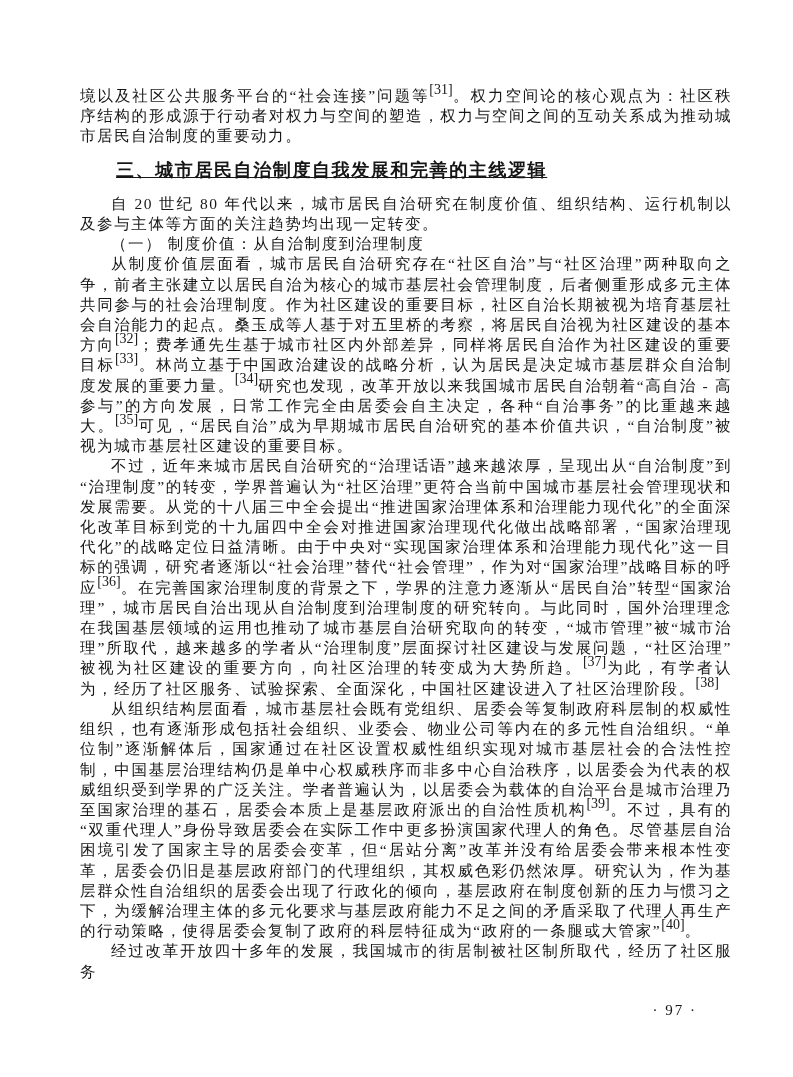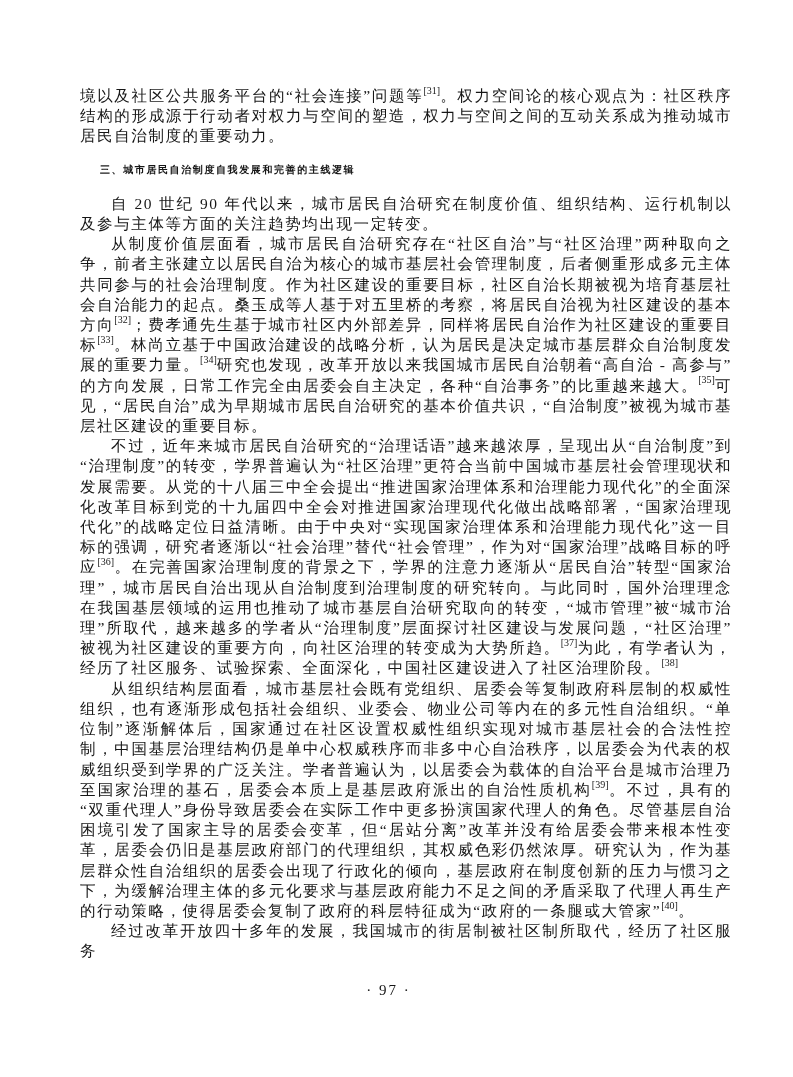--- a/index.html
+++ b/index.html
@@ -30,7 +30,7 @@
     text-indent: 2em;
   }
   sup.cite {
-    font-size: 10px;
+    font-size: 14px;
     letter-spacing: 0;
     line-height: 0;
     vertical-align: super;

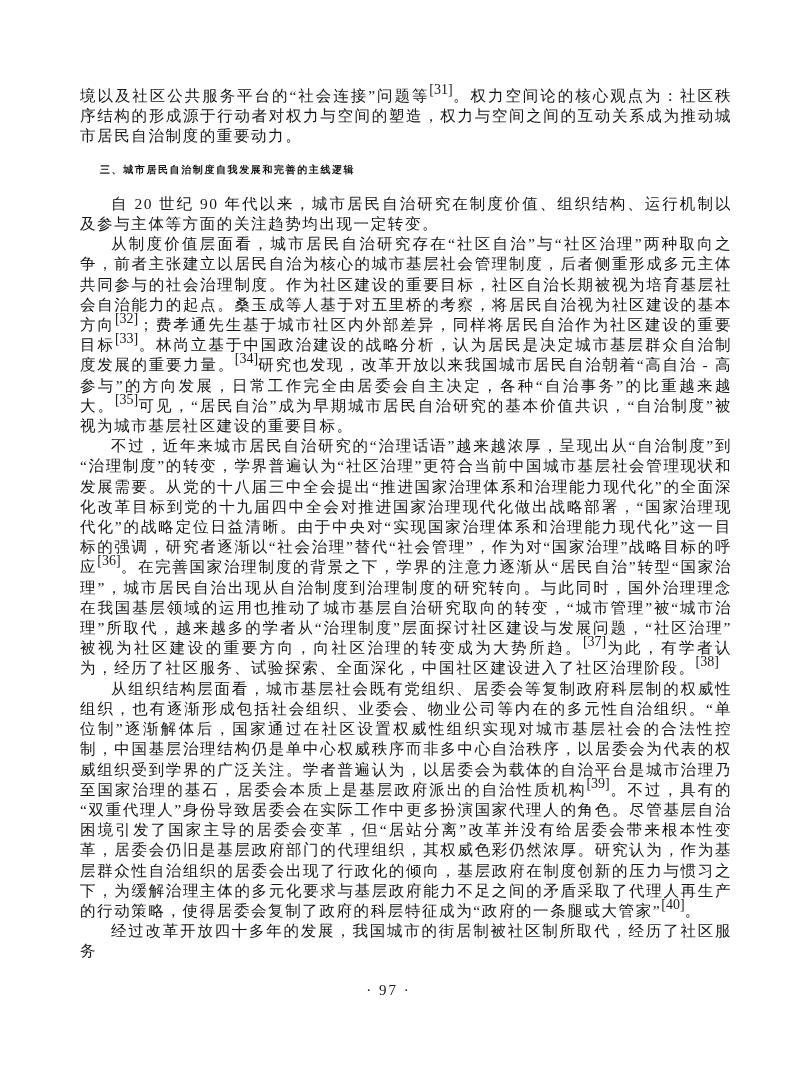--- a/index.html
+++ b/index.html
@@ -21,13 +21,14 @@
   .paragraph, .subheading { text-indent: 2em; }
   .continuation-paragraph { text-indent: 0; }
   h2.heading {
-    font-size: 10px;
+    font-size: 18px;
     line-height: 20.2px;
     font-weight: 700;
     font-family: "Liberation Sans", "DejaVu Sans", sans-serif;
     letter-spacing: 1.6px;
     margin: 13px 0 14px 0;
     text-indent: 2em;
+    text-decoration: underline;
   }
   sup.cite {
     font-size: 14px;

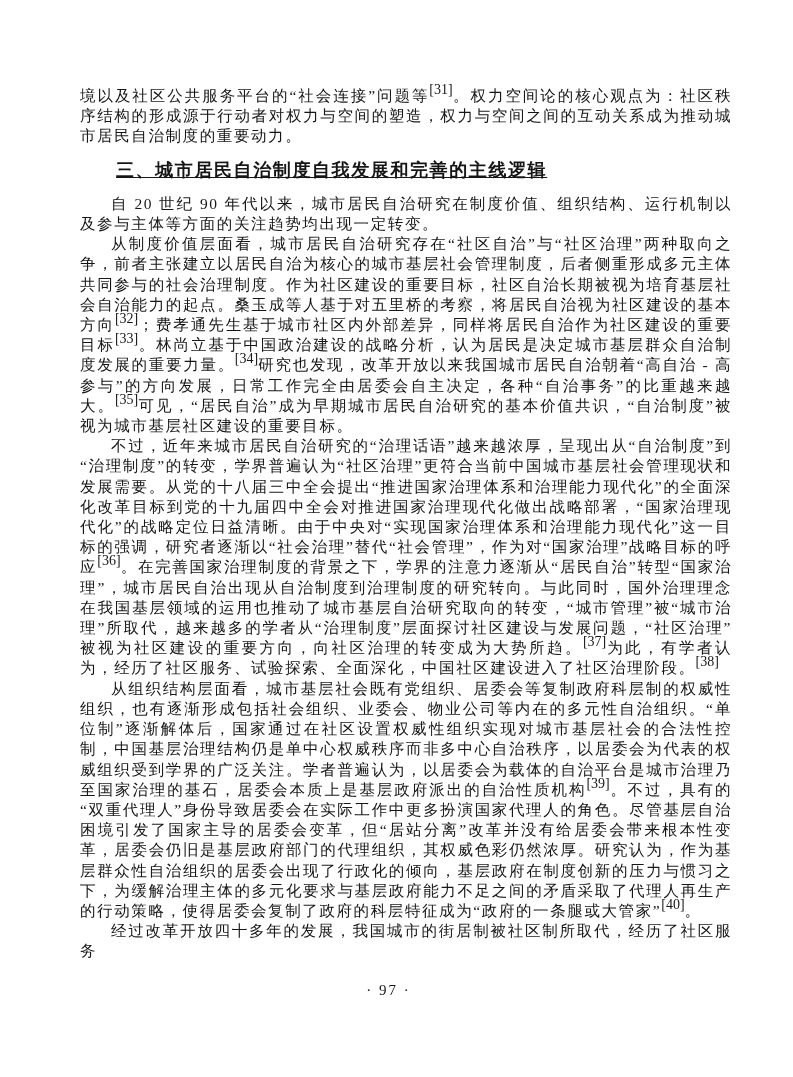--- a/index.html
+++ b/index.html
@@ -53,7 +53,7 @@
   <article class="article-body">
       <p class="continuation-paragraph">境以及社区公共服务平台的“社会连接”问题等<sup class="cite">[31]</sup>。权力空间论的核心观点为：社区秩序结构的形成源于行动者对权力与空间的塑造，权力与空间之间的互动关系成为推动城市居民自治制度的重要动力。</p>
       <h2 class="heading">三、城市居民自治制度自我发展和完善的主线逻辑</h2>
-      <p class="paragraph">自 20 世纪 90 年代以来，城市居民自治研究在制度价值、组织结构、运行机制以及参与主体等方面的关注趋势均出现一定转变。</p>
+      <p class="paragraph">自 20 世纪 80 年代以来，城市居民自治研究在制度价值、组织结构、运行机制以及参与主体等方面的关注趋势均出现一定转变。</p>
       <p class="paragraph">从制度价值层面看，城市居民自治研究存在“社区自治”与“社区治理”两种取向之争，前者主张建立以居民自治为核心的城市基层社会管理制度，后者侧重形成多元主体共同参与的社会治理制度。作为社区建设的重要目标，社区自治长期被视为培育基层社会自治能力的起点。桑玉成等人基于对五里桥的考察，将居民自治视为社区建设的基本方向<sup class="cite">[32]</sup>；费孝通先生基于城市社区内外部差异，同样将居民自治作为社区建设的重要目标<sup class="cite">[33]</sup>。林尚立基于中国政治建设的战略分析，认为居民是决定城市基层群众自治制度发展的重要力量。<sup class="cite">[34]</sup>研究也发现，改革开放以来我国城市居民自治朝着“高自治 - 高参与”的方向发展，日常工作完全由居委会自主决定，各种“自治事务”的比重越来越大。<sup class="cite">[35]</sup>可见，“居民自治”成为早期城市居民自治研究的基本价值共识，“自治制度”被视为城市基层社区建设的重要目标。</p>
       <p class="paragraph">不过，近年来城市居民自治研究的“治理话语”越来越浓厚，呈现出从“自治制度”到“治理制度”的转变，学界普遍认为“社区治理”更符合当前中国城市基层社会管理现状和发展需要。从党的十八届三中全会提出“推进国家治理体系和治理能力现代化”的全面深化改革目标到党的十九届四中全会对推进国家治理现代化做出战略部署，“国家治理现代化”的战略定位日益清晰。由于中央对“实现国家治理体系和治理能力现代化”这一目标的强调，研究者逐渐以“社会治理”替代“社会管理”，作为对“国家治理”战略目标的呼应<sup class="cite">[36]</sup>。在完善国家治理制度的背景之下，学界的注意力逐渐从“居民自治”转型“国家治理”，城市居民自治出现从自治制度到治理制度的研究转向。与此同时，国外治理理念在我国基层领域的运用也推动了城市基层自治研究取向的转变，“城市管理”被“城市治理”所取代，越来越多的学者从“治理制度”层面探讨社区建设与发展问题，“社区治理”被视为社区建设的重要方向，向社区治理的转变成为大势所趋。<sup class="cite">[37]</sup>为此，有学者认为，经历了社区服务、试验探索、全面深化，中国社区建设进入了社区治理阶段。<sup class="cite">[38]</sup></p>
       <p class="paragraph">从组织结构层面看，城市基层社会既有党组织、居委会等复制政府科层制的权威性组织，也有逐渐形成包括社会组织、业委会、物业公司等内在的多元性自治组织。“单位制”逐渐解体后，国家通过在社区设置权威性组织实现对城市基层社会的合法性控制，中国基层治理结构仍是单中心权威秩序而非多中心自治秩序，以居委会为代表的权威组织受到学界的广泛关注。学者普遍认为，以居委会为载体的自治平台是城市治理乃至国家治理的基石，居委会本质上是基层政府派出的自治性质机构<sup class="cite">[39]</sup>。不过，具有的“双重代理人”身份导致居委会在实际工作中更多扮演国家代理人的角色。尽管基层自治困境引发了国家主导的居委会变革，但“居站分离”改革并没有给居委会带来根本性变革，居委会仍旧是基层政府部门的代理组织，其权威色彩仍然浓厚。研究认为，作为基层群众性自治组织的居委会出现了行政化的倾向，基层政府在制度创新的压力与惯习之下，为缓解治理主体的多元化要求与基层政府能力不足之间的矛盾采取了代理人再生产的行动策略，使得居委会复制了政府的科层特征成为“政府的一条腿或大管家”<sup class="cite">[40]</sup>。</p>

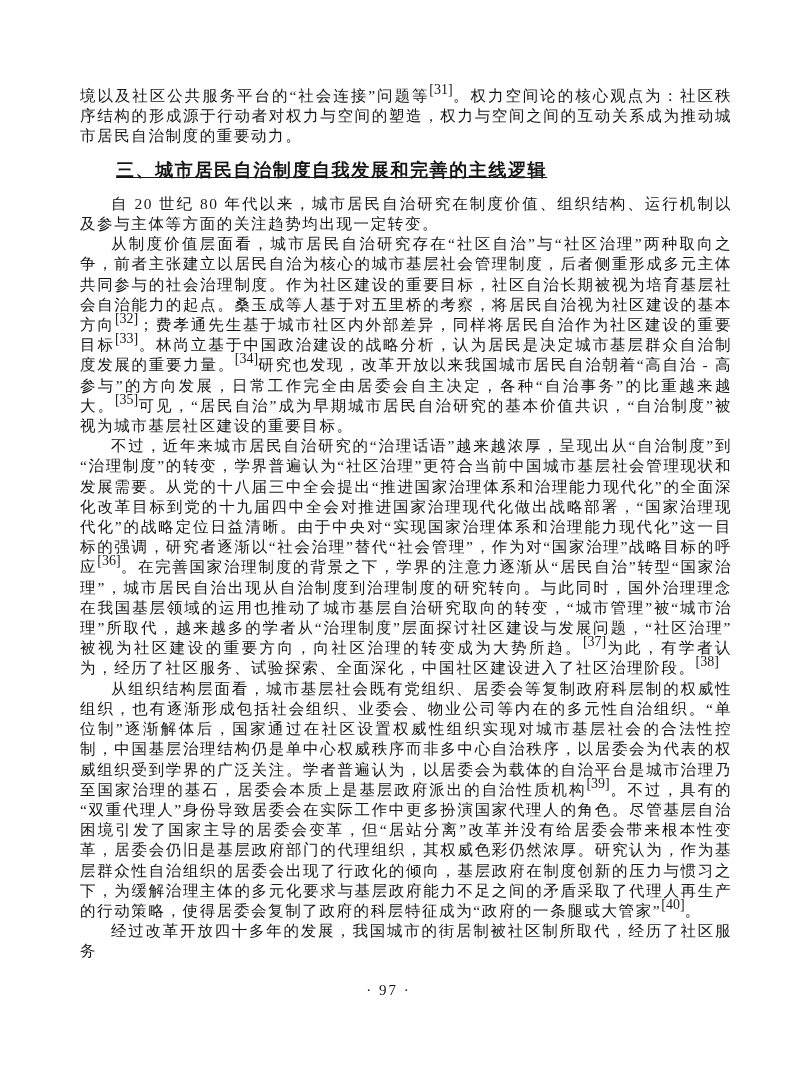--- a/index.html
+++ b/index.html
@@ -54,6 +54,7 @@
       <p class="continuation-paragraph">境以及社区公共服务平台的“社会连接”问题等<sup class="cite">[31]</sup>。权力空间论的核心观点为：社区秩序结构的形成源于行动者对权力与空间的塑造，权力与空间之间的互动关系成为推动城市居民自治制度的重要动力。</p>
       <h2 class="heading">三、城市居民自治制度自我发展和完善的主线逻辑</h2>
       <p class="paragraph">自 20 世纪 80 年代以来，城市居民自治研究在制度价值、组织结构、运行机制以及参与主体等方面的关注趋势均出现一定转变。</p>
+      <p class="subheading">（一） 制度价值：从自治制度到治理制度</p>
       <p class="paragraph">从制度价值层面看，城市居民自治研究存在“社区自治”与“社区治理”两种取向之争，前者主张建立以居民自治为核心的城市基层社会管理制度，后者侧重形成多元主体共同参与的社会治理制度。作为社区建设的重要目标，社区自治长期被视为培育基层社会自治能力的起点。桑玉成等人基于对五里桥的考察，将居民自治视为社区建设的基本方向<sup class="cite">[32]</sup>；费孝通先生基于城市社区内外部差异，同样将居民自治作为社区建设的重要目标<sup class="cite">[33]</sup>。林尚立基于中国政治建设的战略分析，认为居民是决定城市基层群众自治制度发展的重要力量。<sup class="cite">[34]</sup>研究也发现，改革开放以来我国城市居民自治朝着“高自治 - 高参与”的方向发展，日常工作完全由居委会自主决定，各种“自治事务”的比重越来越大。<sup class="cite">[35]</sup>可见，“居民自治”成为早期城市居民自治研究的基本价值共识，“自治制度”被视为城市基层社区建设的重要目标。</p>
       <p class="paragraph">不过，近年来城市居民自治研究的“治理话语”越来越浓厚，呈现出从“自治制度”到“治理制度”的转变，学界普遍认为“社区治理”更符合当前中国城市基层社会管理现状和发展需要。从党的十八届三中全会提出“推进国家治理体系和治理能力现代化”的全面深化改革目标到党的十九届四中全会对推进国家治理现代化做出战略部署，“国家治理现代化”的战略定位日益清晰。由于中央对“实现国家治理体系和治理能力现代化”这一目标的强调，研究者逐渐以“社会治理”替代“社会管理”，作为对“国家治理”战略目标的呼应<sup class="cite">[36]</sup>。在完善国家治理制度的背景之下，学界的注意力逐渐从“居民自治”转型“国家治理”，城市居民自治出现从自治制度到治理制度的研究转向。与此同时，国外治理理念在我国基层领域的运用也推动了城市基层自治研究取向的转变，“城市管理”被“城市治理”所取代，越来越多的学者从“治理制度”层面探讨社区建设与发展问题，“社区治理”被视为社区建设的重要方向，向社区治理的转变成为大势所趋。<sup class="cite">[37]</sup>为此，有学者认为，经历了社区服务、试验探索、全面深化，中国社区建设进入了社区治理阶段。<sup class="cite">[38]</sup></p>
       <p class="paragraph">从组织结构层面看，城市基层社会既有党组织、居委会等复制政府科层制的权威性组织，也有逐渐形成包括社会组织、业委会、物业公司等内在的多元性自治组织。“单位制”逐渐解体后，国家通过在社区设置权威性组织实现对城市基层社会的合法性控制，中国基层治理结构仍是单中心权威秩序而非多中心自治秩序，以居委会为代表的权威组织受到学界的广泛关注。学者普遍认为，以居委会为载体的自治平台是城市治理乃至国家治理的基石，居委会本质上是基层政府派出的自治性质机构<sup class="cite">[39]</sup>。不过，具有的“双重代理人”身份导致居委会在实际工作中更多扮演国家代理人的角色。尽管基层自治困境引发了国家主导的居委会变革，但“居站分离”改革并没有给居委会带来根本性变革，居委会仍旧是基层政府部门的代理组织，其权威色彩仍然浓厚。研究认为，作为基层群众性自治组织的居委会出现了行政化的倾向，基层政府在制度创新的压力与惯习之下，为缓解治理主体的多元化要求与基层政府能力不足之间的矛盾采取了代理人再生产的行动策略，使得居委会复制了政府的科层特征成为“政府的一条腿或大管家”<sup class="cite">[40]</sup>。</p>

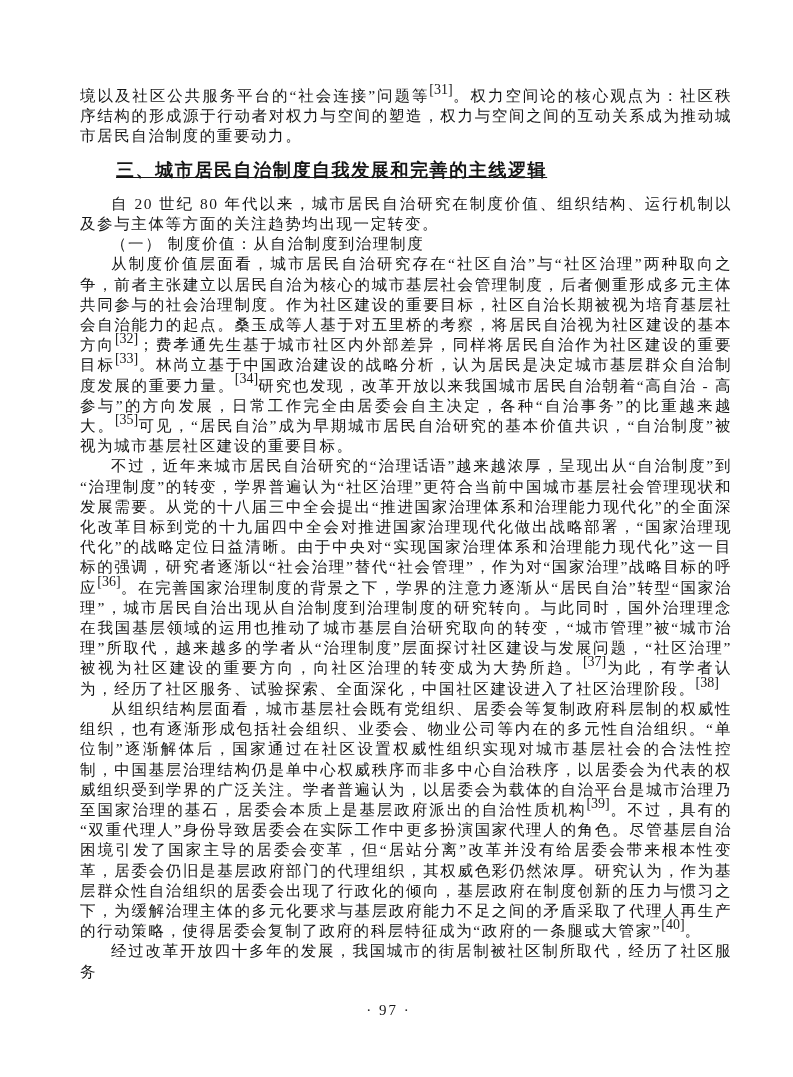--- a/index.html
+++ b/index.html
@@ -40,7 +40,7 @@
   }
   .page-number {
     margin-top: 18px;
-    text-align: center;
+    text-align: right;
     padding-right: 35px;
     letter-spacing: 2px;
     font-size: 15px;

